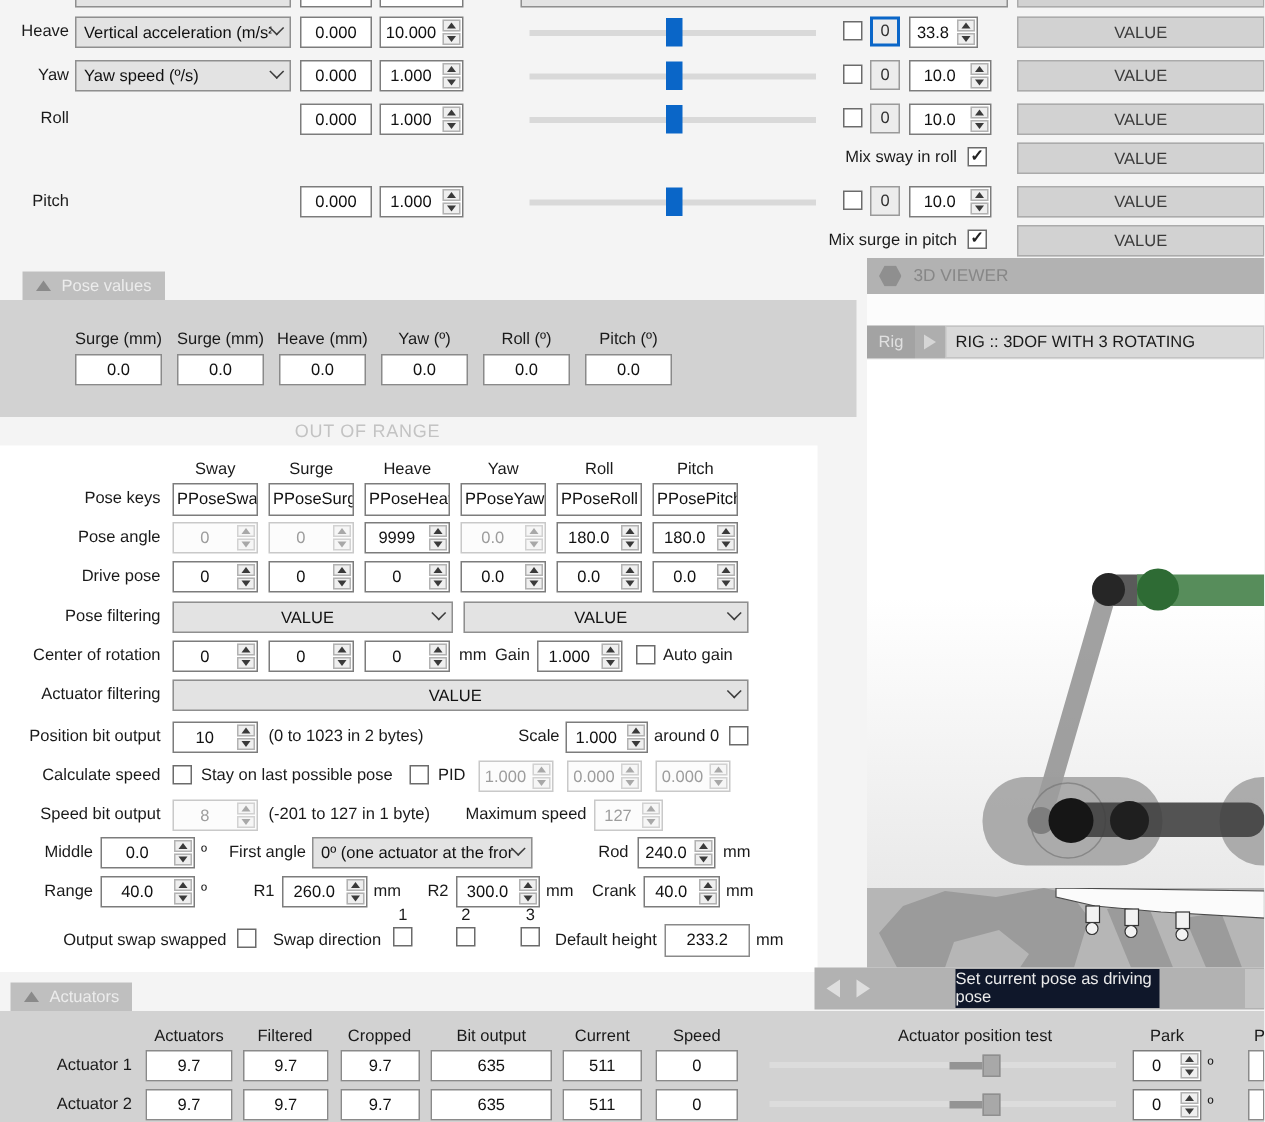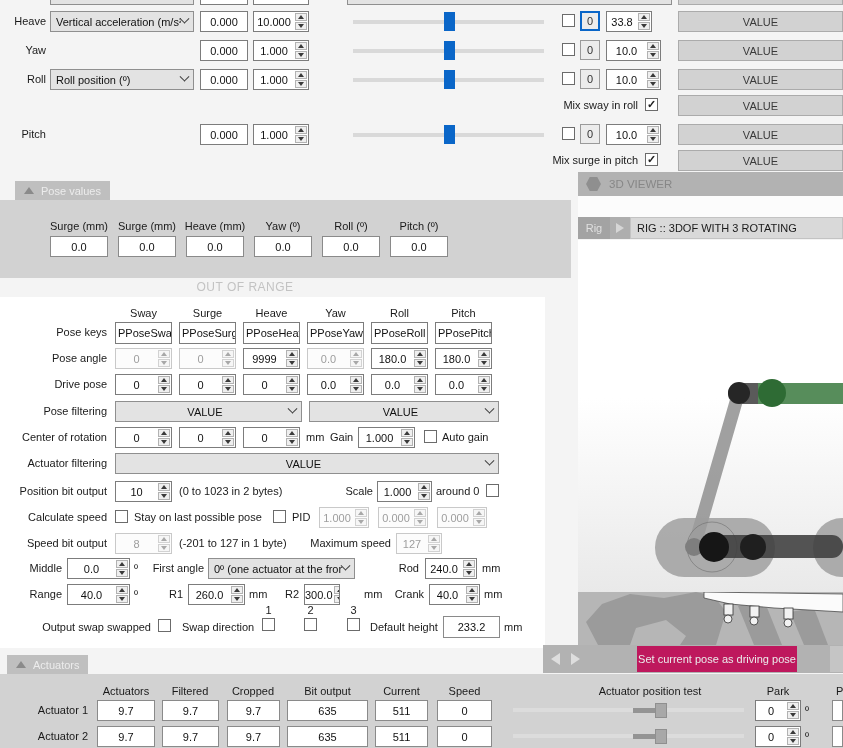--- a/index.html
+++ b/index.html
@@ -96,6 +96,10 @@
     </div>
 
   <div class="lbl r" style="left:0;top:44px;width:46px">Yaw</div>
+  <div class="dd" style="left:50px;top:40px;width:144px;height:21px">
+      <span class="ddt">Yaw speed (º/s)</span>
+      <i class="chev"></i>
+    </div>
   <div class="box" style="left:200px;top:40px;width:48px;height:21px">
       <span>0.000</span>
     </div>

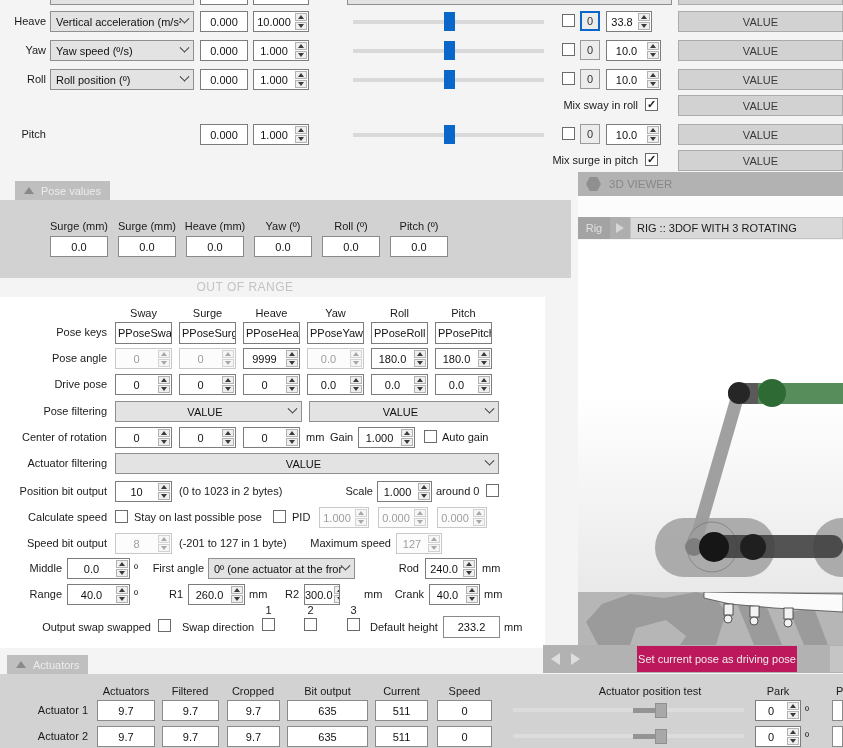--- a/index.html
+++ b/index.html
@@ -130,10 +130,6 @@
     </div>
 
   <div class="lbl r" style="left:0;top:73px;width:46px">Roll</div>
-  <div class="dd" style="left:50px;top:69px;width:144px;height:21px">
-      <span class="ddt">Roll position (º)</span>
-      <i class="chev"></i>
-    </div>
   <div class="box" style="left:200px;top:69px;width:48px;height:21px">
       <span>0.000</span>
     </div>

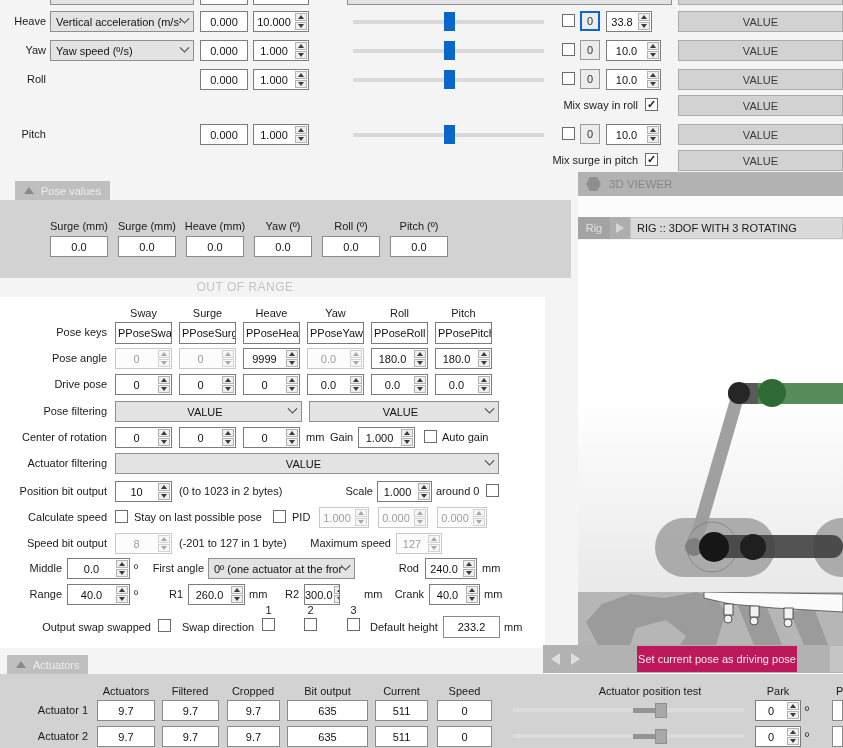--- a/index.html
+++ b/index.html
@@ -507,7 +507,7 @@
     </div>
   <div class="lbl" style="left:249px;top:588px">mm</div>
   <div class="lbl r" style="left:271px;top:588px;width:28px">R2</div>
-  <div class="spin" style="left:304px;top:584px;width:36px;height:21px">
+  <div class="spin" style="left:304px;top:584px;width:56px;height:21px">
       <span class="v">300.0</span>
       <span class="ud">
         <i class="u"></i>

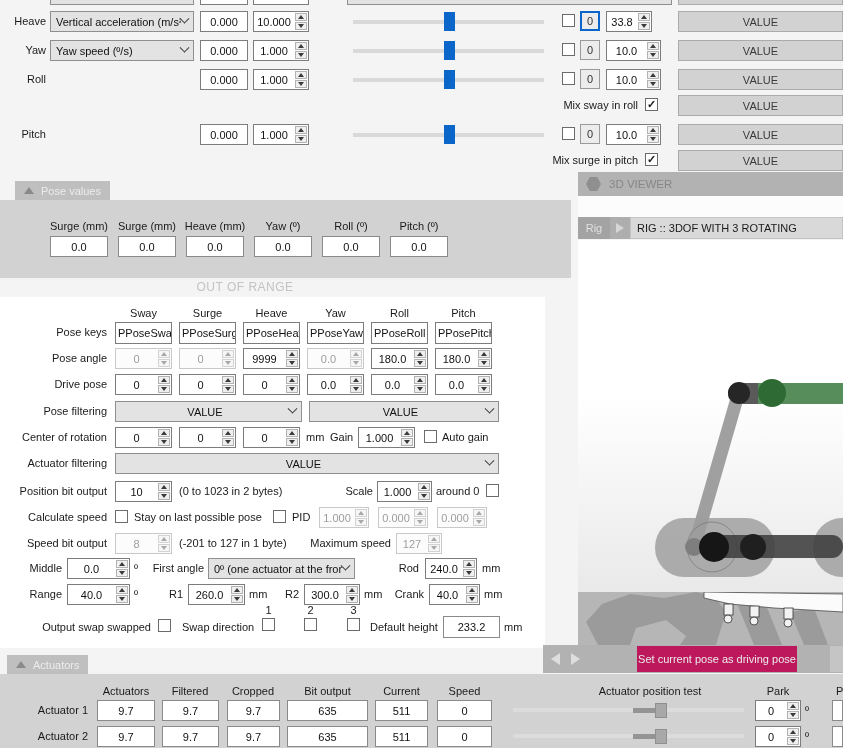--- a/index.html
+++ b/index.html
@@ -592,7 +592,7 @@
   <div class="abs" style="left:543px;top:645px;width:300px;height:28px;background:#b2b2b2">
     <i class="tri-left-b" style="left:8px;top:8px"></i>
     <i class="tri-right-b" style="left:28px;top:8px"></i>
-    <div class="abs" style="left:94px;top:1px;width:160px;height:26px;background:#be185d;display:flex;align-items:center;justify-content:center;color:#ebebeb">
+    <div class="abs" style="left:94px;top:1px;width:136px;height:26px;background:#0f172a;display:flex;align-items:center;justify-content:center;color:#ebebeb">
         <span>Set current pose as driving pose</span>
       </div>
     <div class="abs" style="left:287px;top:1px;width:13px;height:26px;background:#c5c5c5"></div>

